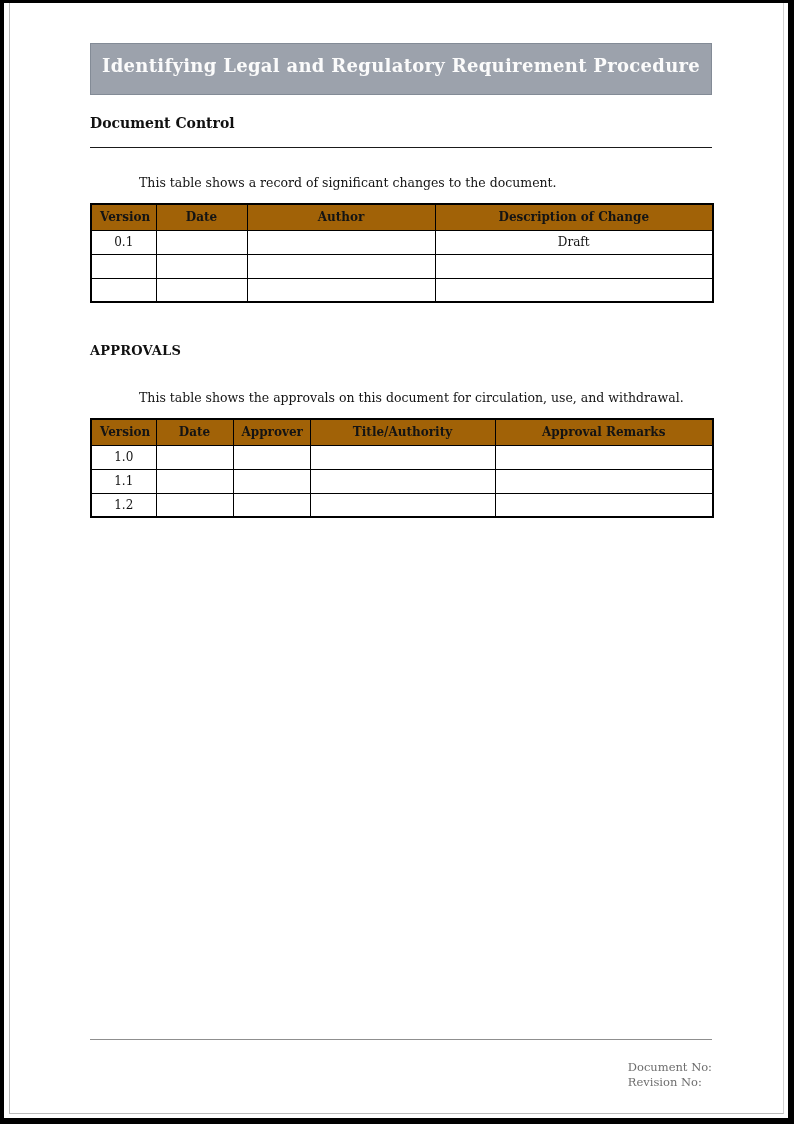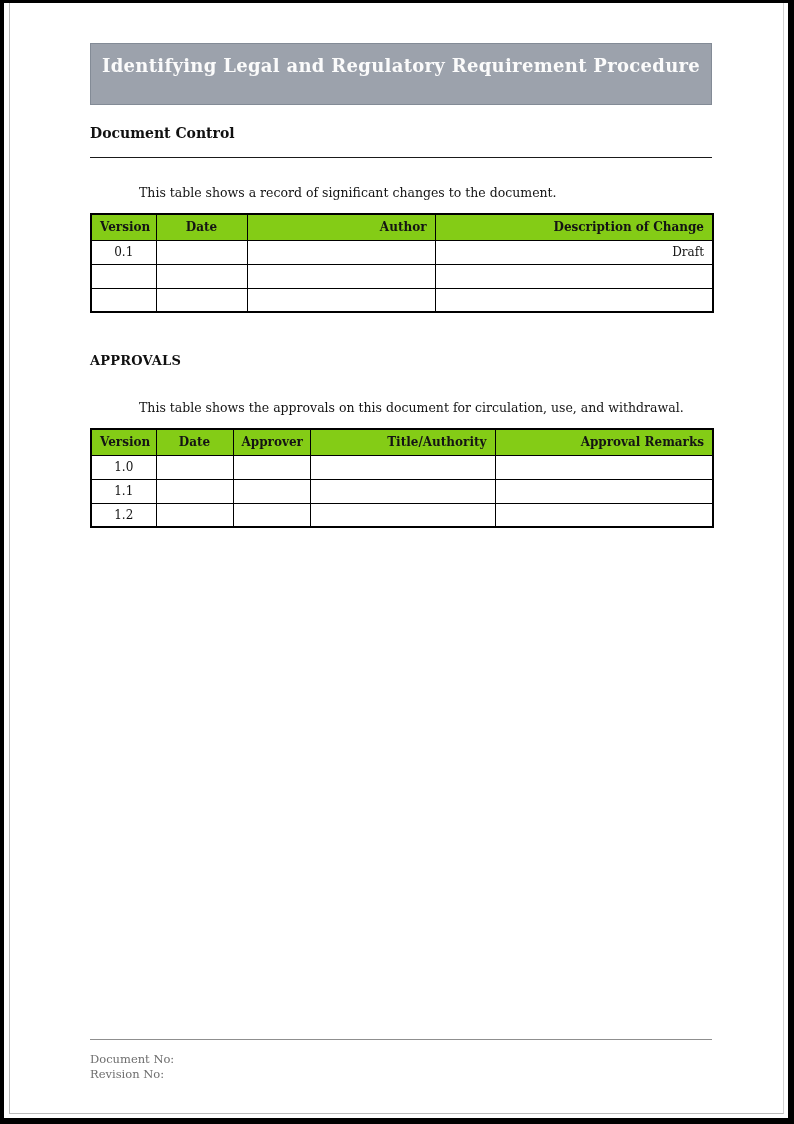--- a/index.html
+++ b/index.html
@@ -29,7 +29,7 @@
   }
   .title-bar {
     margin-top: 40px;
-    height: 62px;
+    height: 52px;
     line-height: 44px;
     background: #9CA2AC;
     border: 1px solid #838B96;

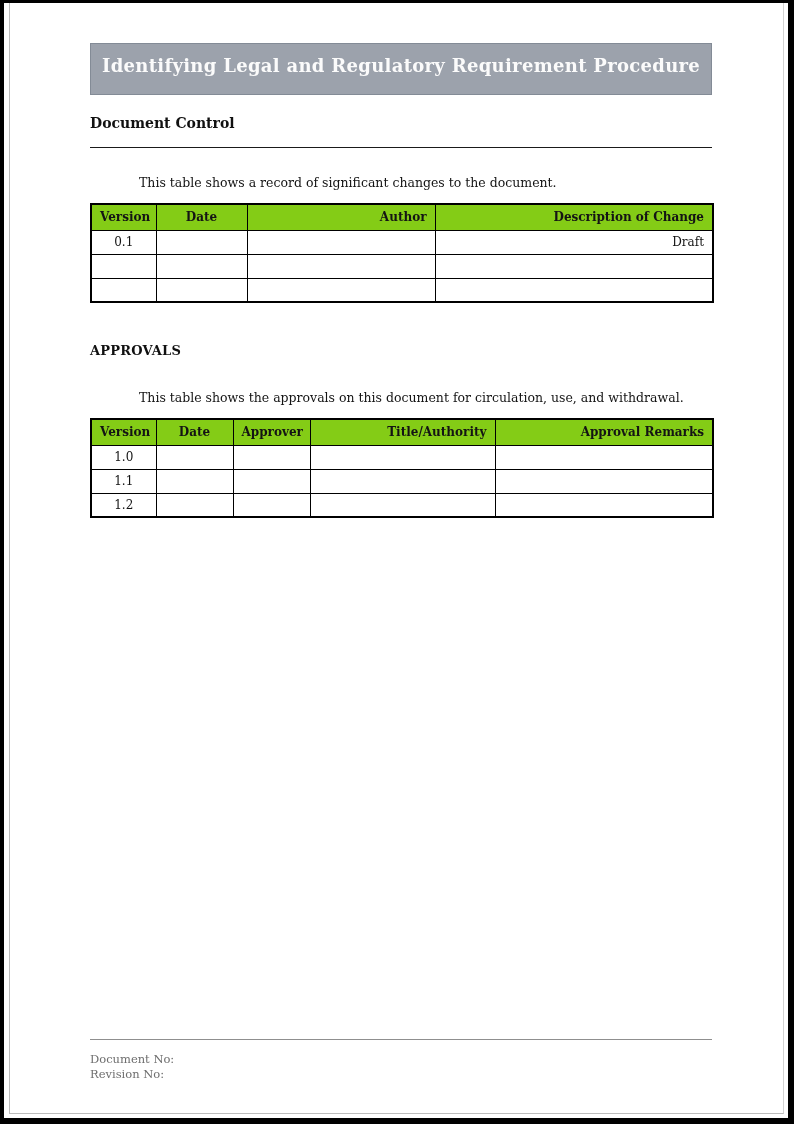--- a/index.html
+++ b/index.html
@@ -78,7 +78,7 @@
     white-space: nowrap;
   }
   th {
-    background: #84cc16;
+    background: #a16207;
     font-weight: bold;
     height: 26px;
     text-align: left;

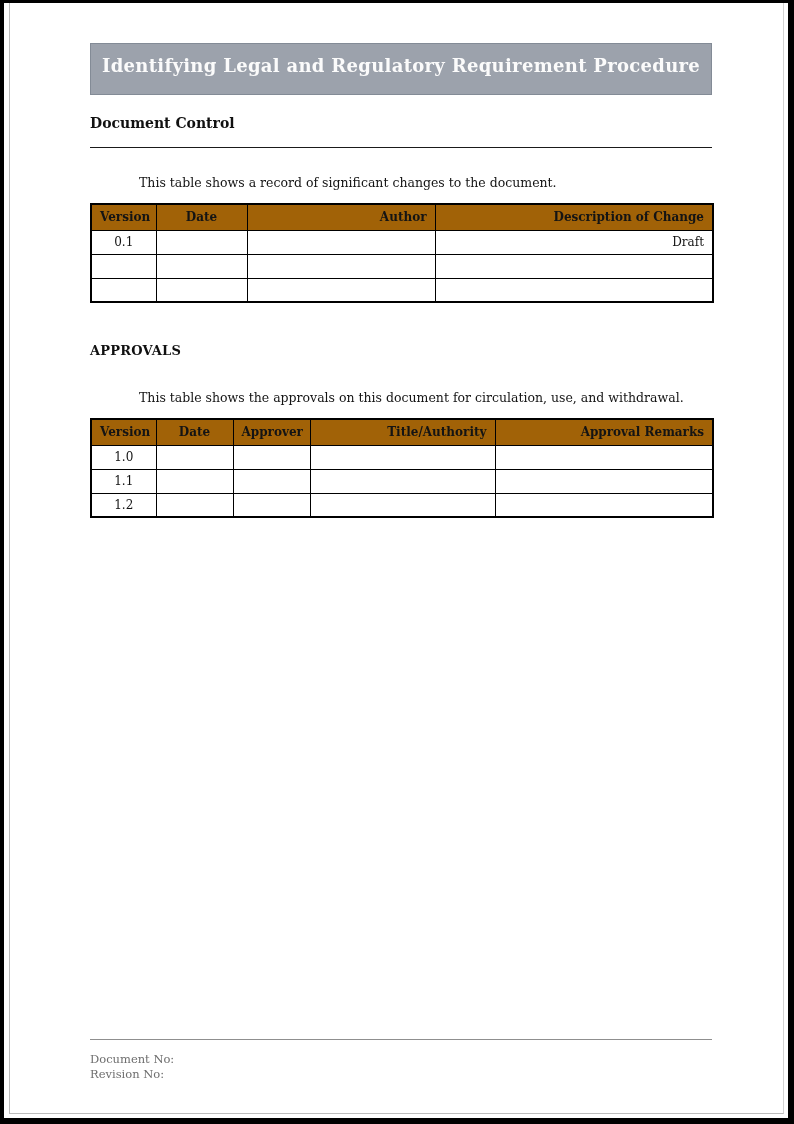--- a/index.html
+++ b/index.html
@@ -84,7 +84,7 @@
     text-align: left;
   }
   .c-center { text-align: center; }
-  .c-left { text-align: right; }
+  .c-left { text-align: center; }
   .footer {
     position: absolute;
     left: 86px; top: 1036px; width: 622px;

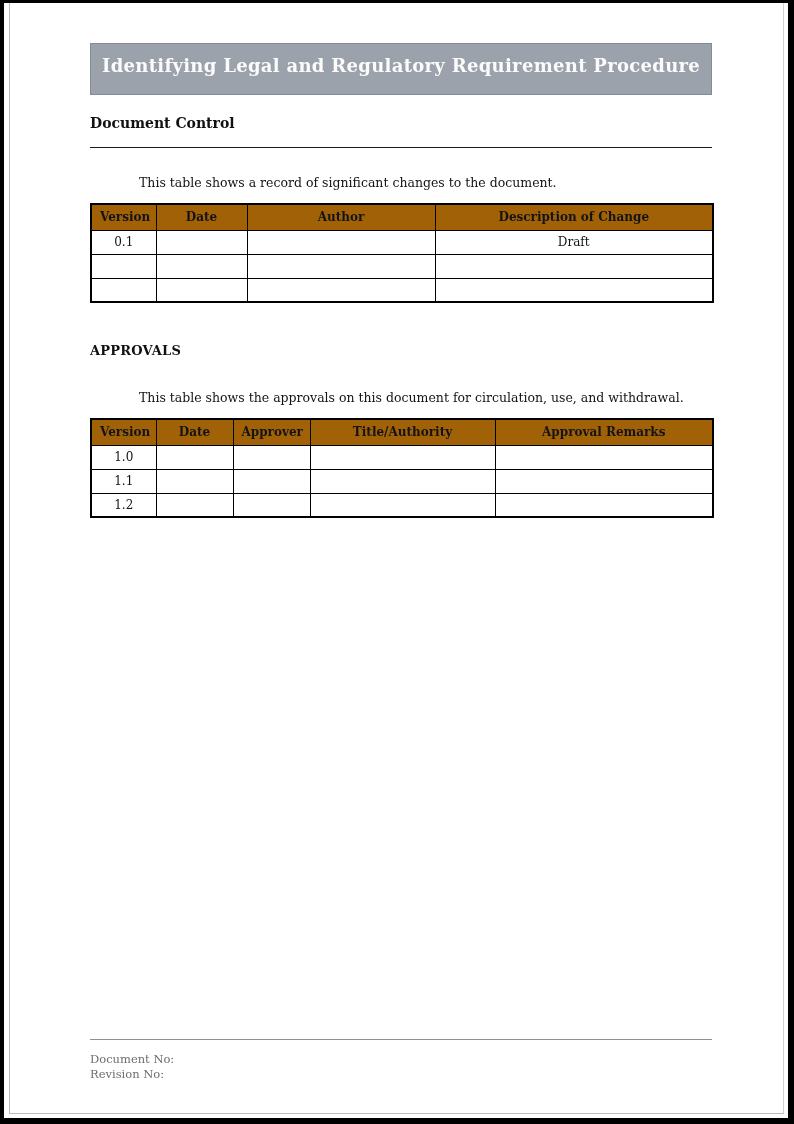--- a/index.html
+++ b/index.html
@@ -89,13 +89,12 @@
     position: absolute;
     left: 86px; top: 1036px; width: 622px;
     border-top: 1px solid #8f8f8f;
-    padding-top: 12px;
+    padding-top: 20px;
     display: flex;
     justify-content: flex-end;
     color: #6e6e6e;
     font-size: 11.5px;
     line-height: 15px;
-    flex-direction: column;
   }
   .footer .right { text-align: right; }
 </style>

